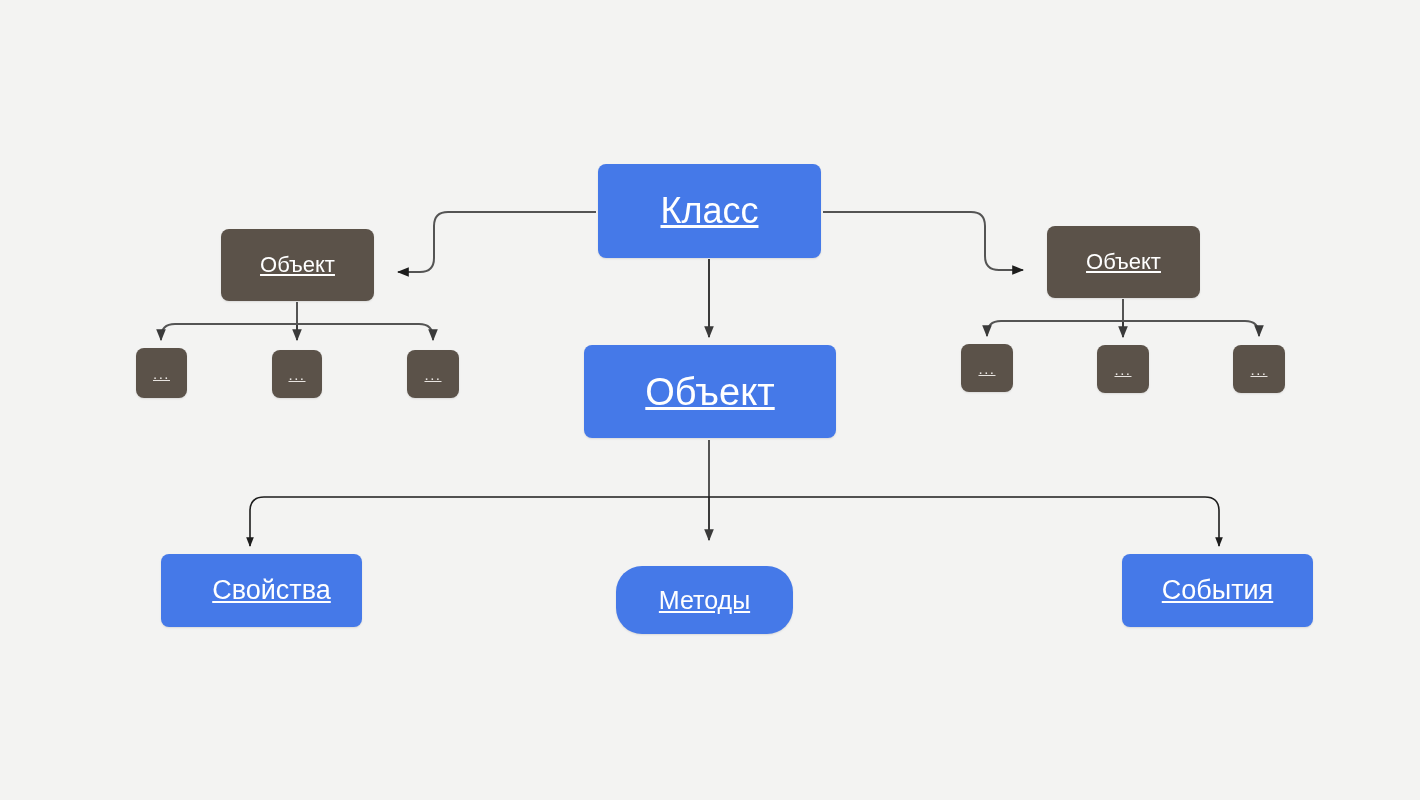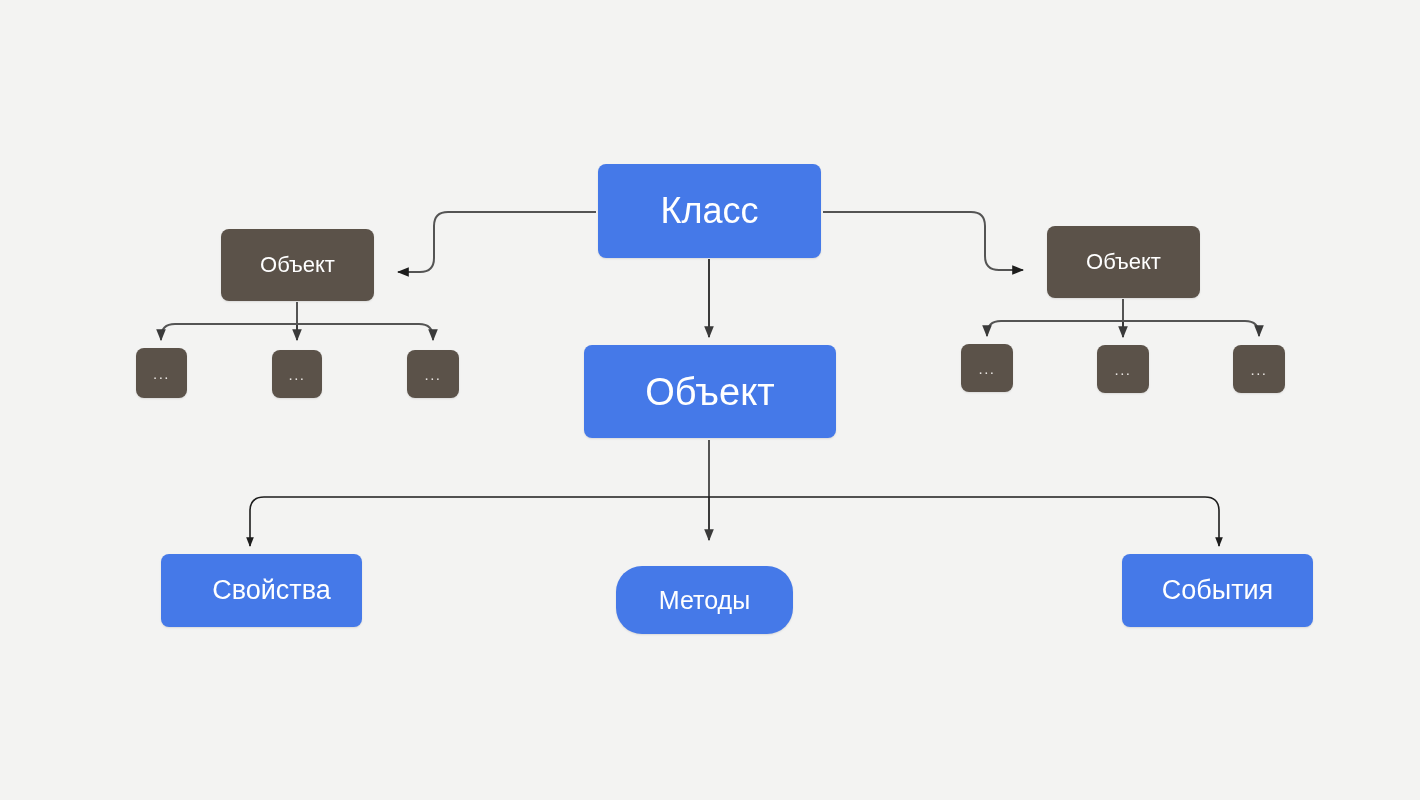--- a/index.html
+++ b/index.html
@@ -36,6 +36,7 @@
     line-height: 1;
     white-space: nowrap;
     z-index: 3;
+    text-decoration: underline;
   }
   .node-primary {
     background: #4579e8;

